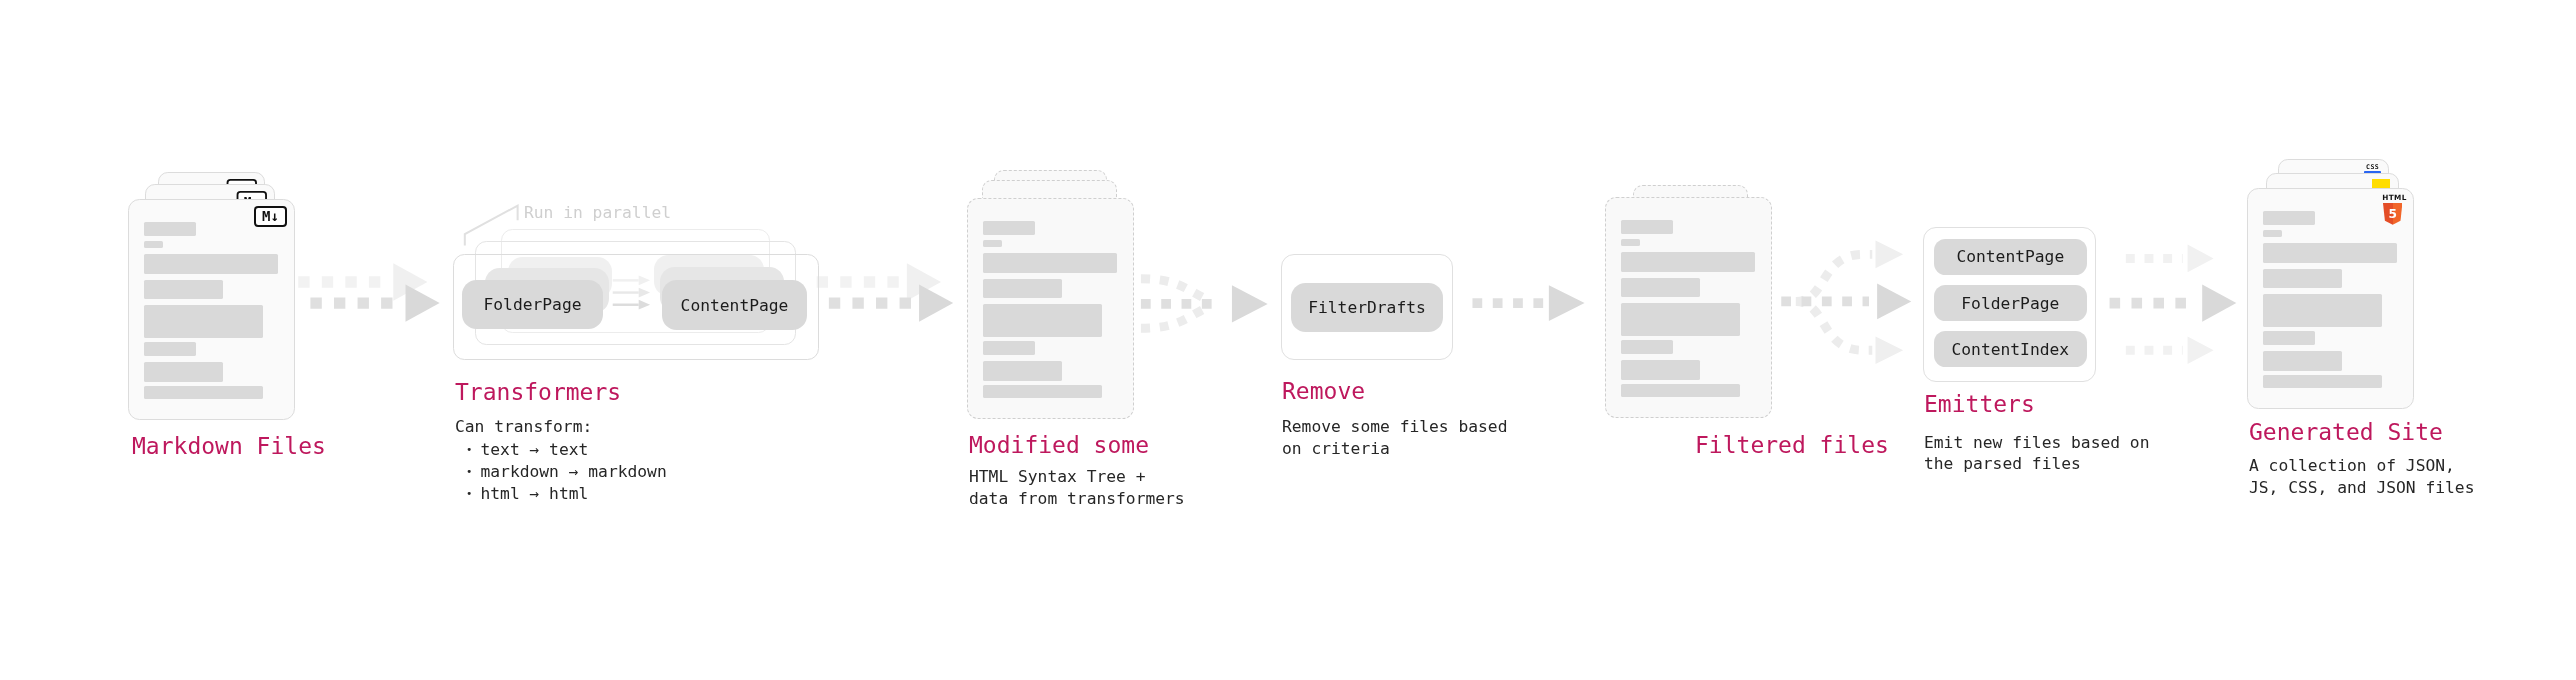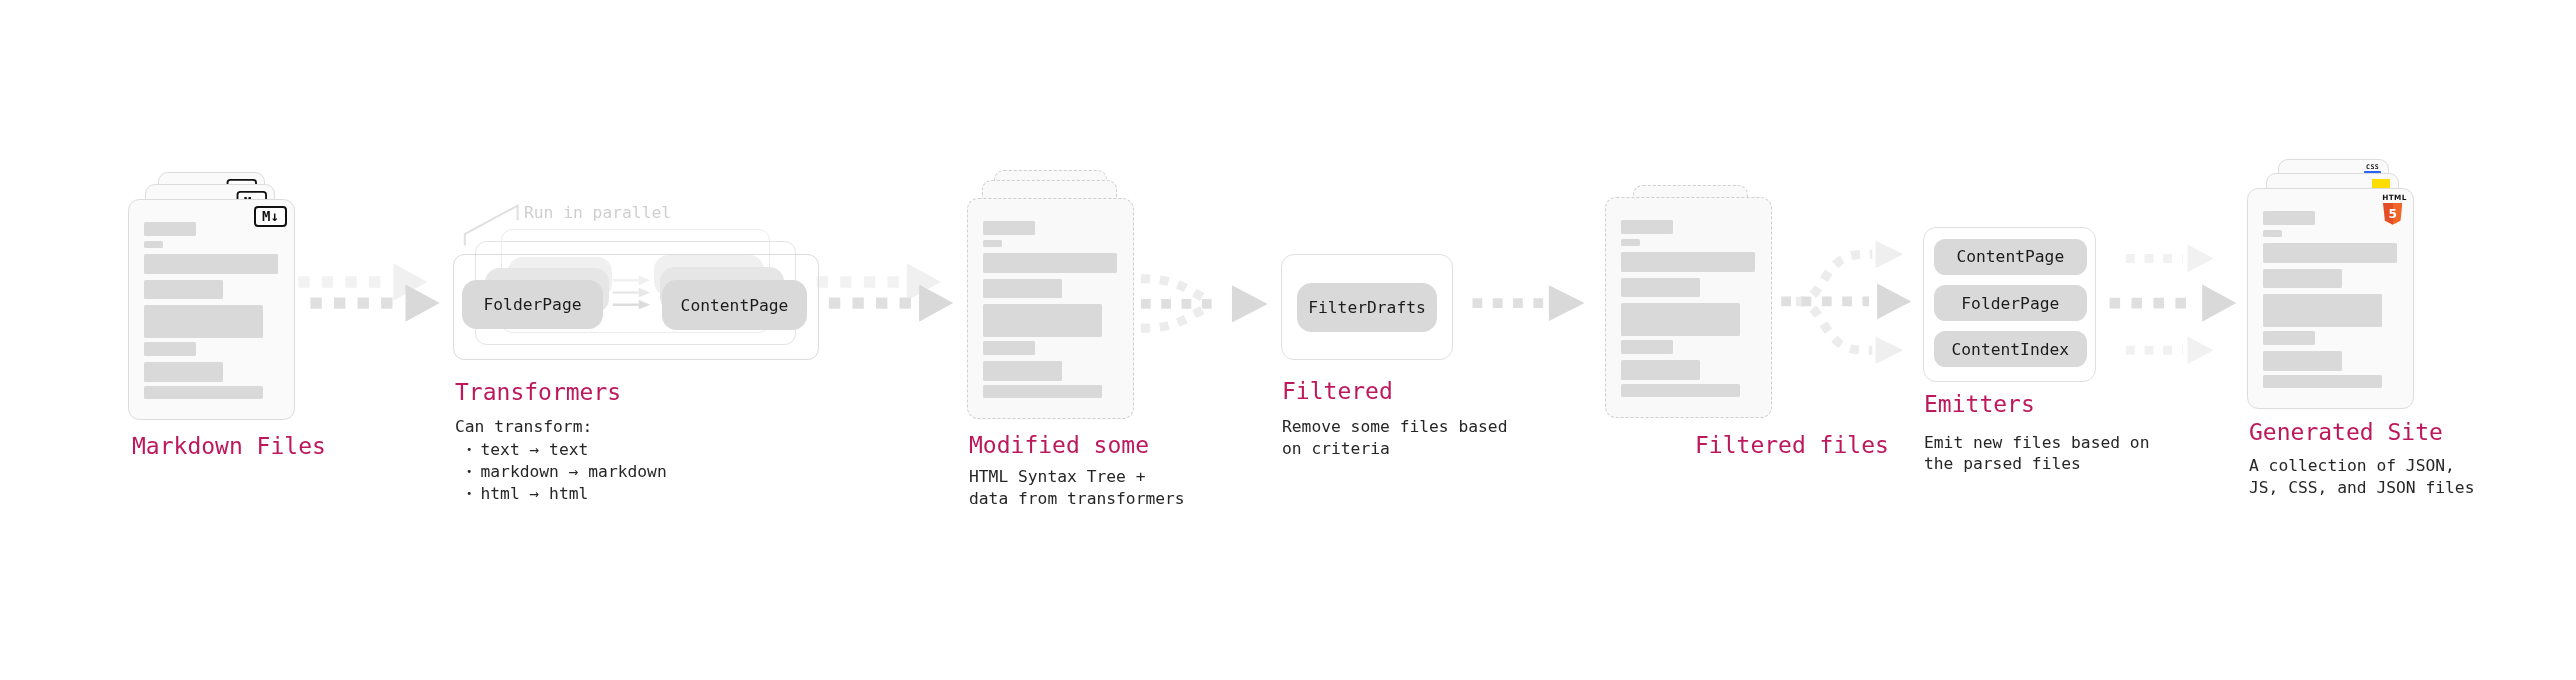--- a/index.html
+++ b/index.html
@@ -67,7 +67,7 @@
 
   
   .filters-panel{left:1281px;top:254px;width:172px;height:106px;display:flex;align-items:center;justify-content:center;}
-  .filters-pill{position:relative;width:140px;height:49px;text-align:center;}
+  .filters-pill{position:relative;width:152px;height:49px;text-align:center;}
 
   
   .emitters-panel{left:1923px;top:227px;width:173px;height:155px;}

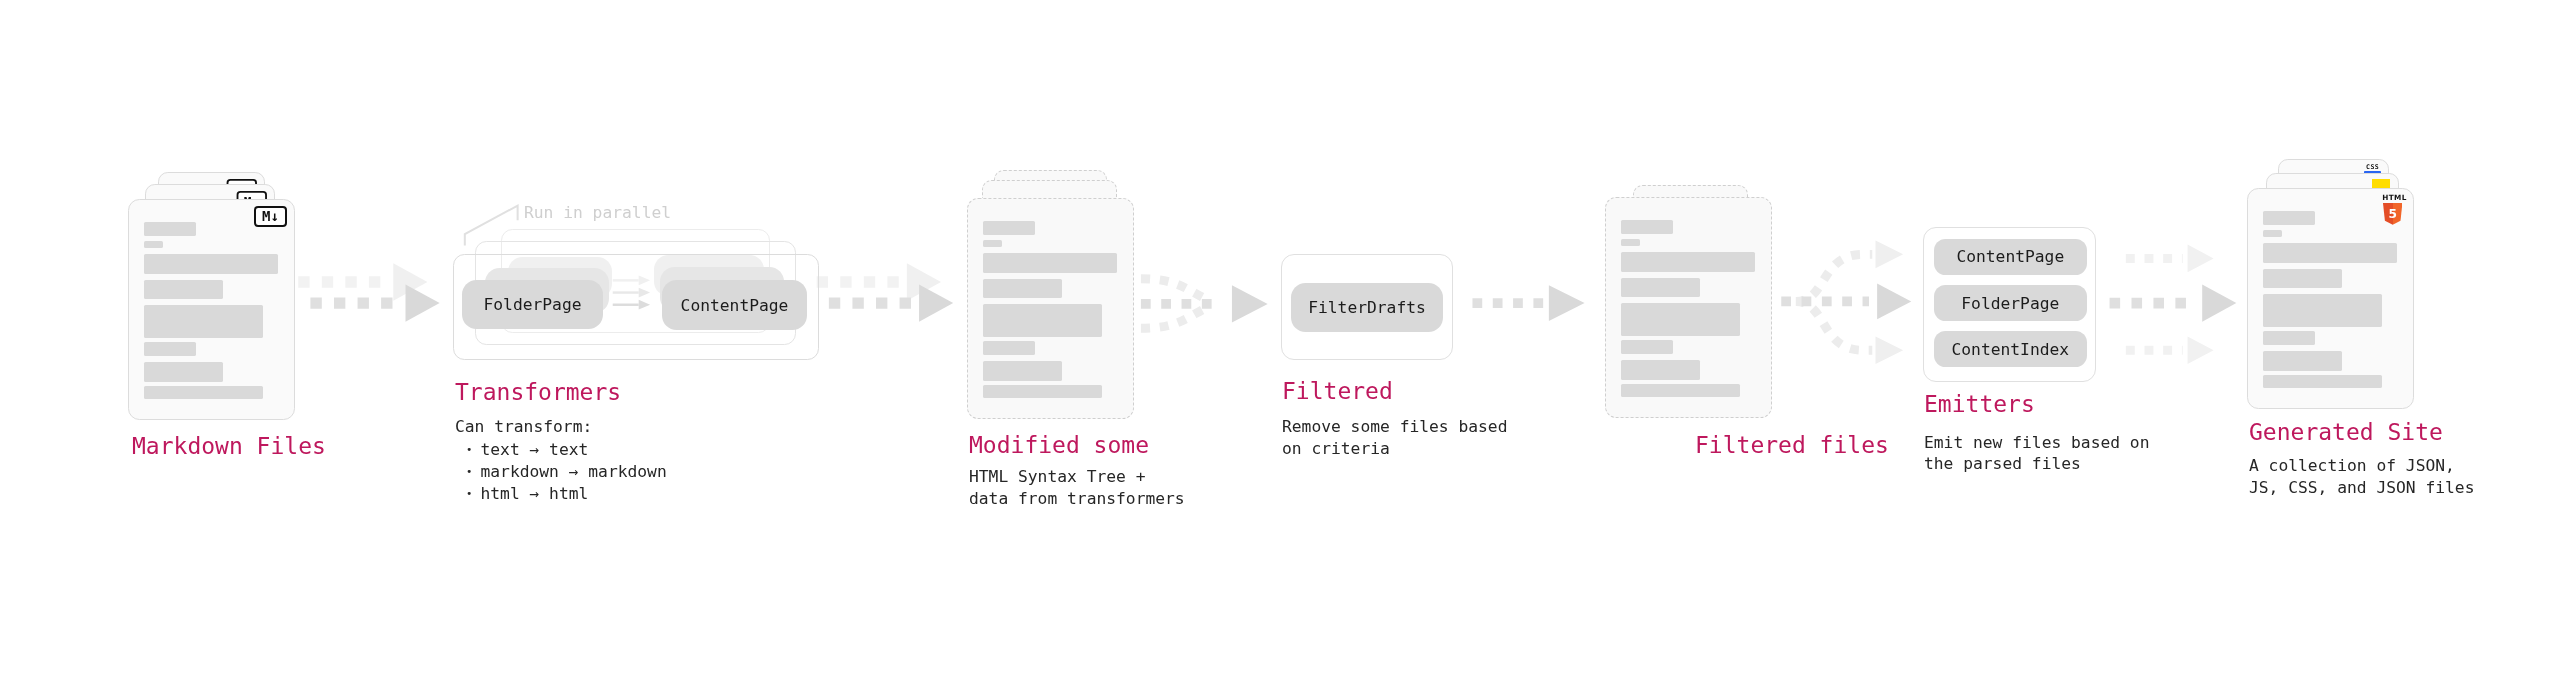--- a/index.html
+++ b/index.html
@@ -221,7 +221,7 @@
     <div class="panel filters-panel">
       <div class="pill filters-pill">FilterDrafts</div>
     </div>
-    <div class="heading" style="left:1282px;top:379px">Filtered</div>
+    <div class="heading" style="left:1282px;top:379px">Remove</div>
     <div class="descline" style="left:1282px;top:416px">Remove some files based</div>
     <div class="descline" style="left:1282px;top:438px">on criteria</div>
   </div>

